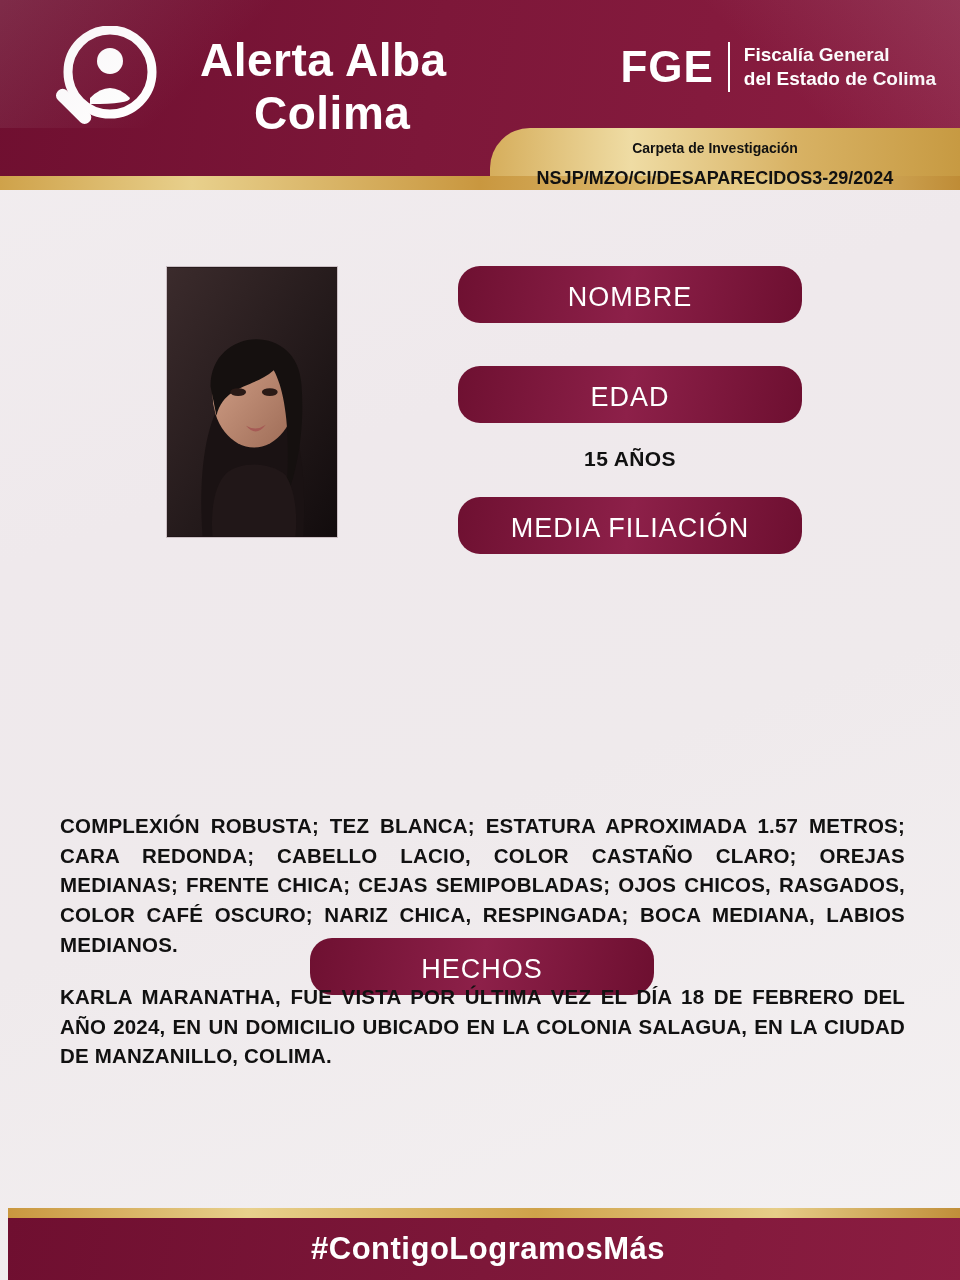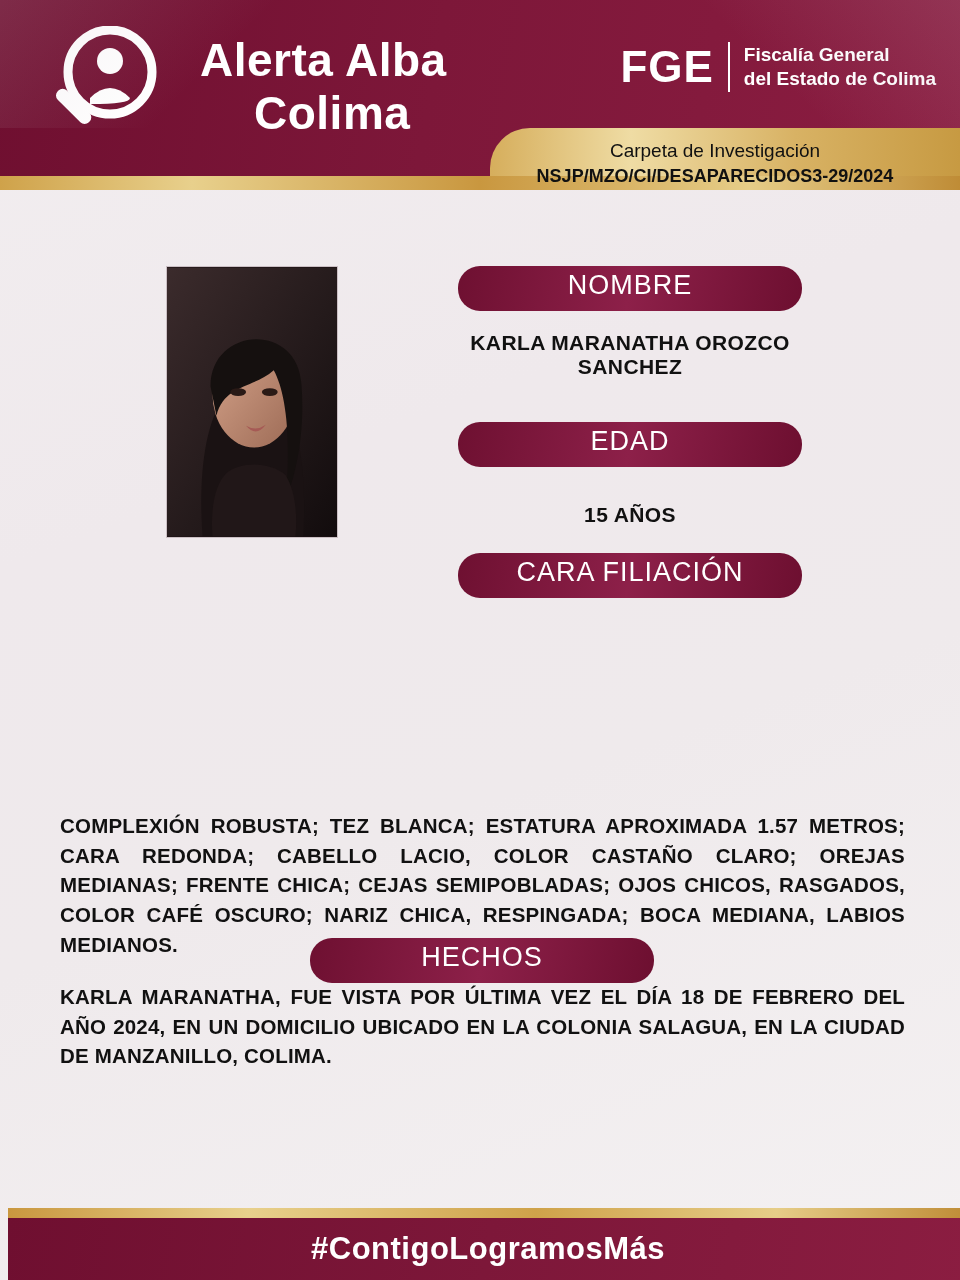--- a/index.html
+++ b/index.html
@@ -96,7 +96,7 @@
     color: #111111;
     z-index: 3;
   }
-  .carpeta .c-title { font-size: 19px; font-weight: normal; }
+  .carpeta .c-title { font-size: 14px; font-weight: bold; }
   .carpeta .c-num { font-size: 18px; font-weight: bold; margin-top: 4px; }
 
   

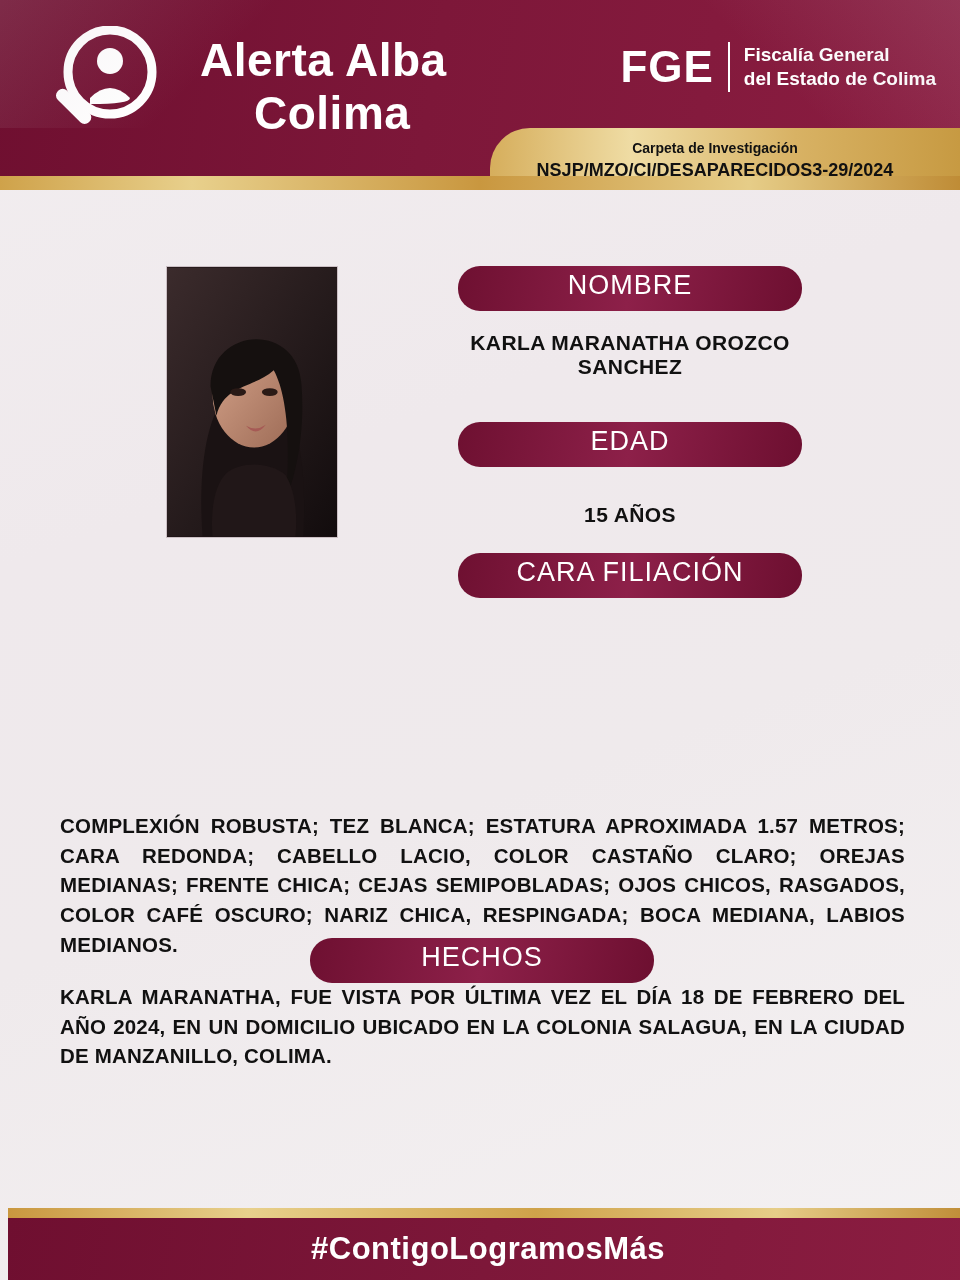--- a/index.html
+++ b/index.html
@@ -97,7 +97,7 @@
     z-index: 3;
   }
   .carpeta .c-title { font-size: 14px; font-weight: bold; }
-  .carpeta .c-num { font-size: 18px; font-weight: bold; margin-top: 4px; }
+  .carpeta .c-num { font-size: 18px; font-weight: bold; margin-top: 12px; }
 
   
   .body-area {

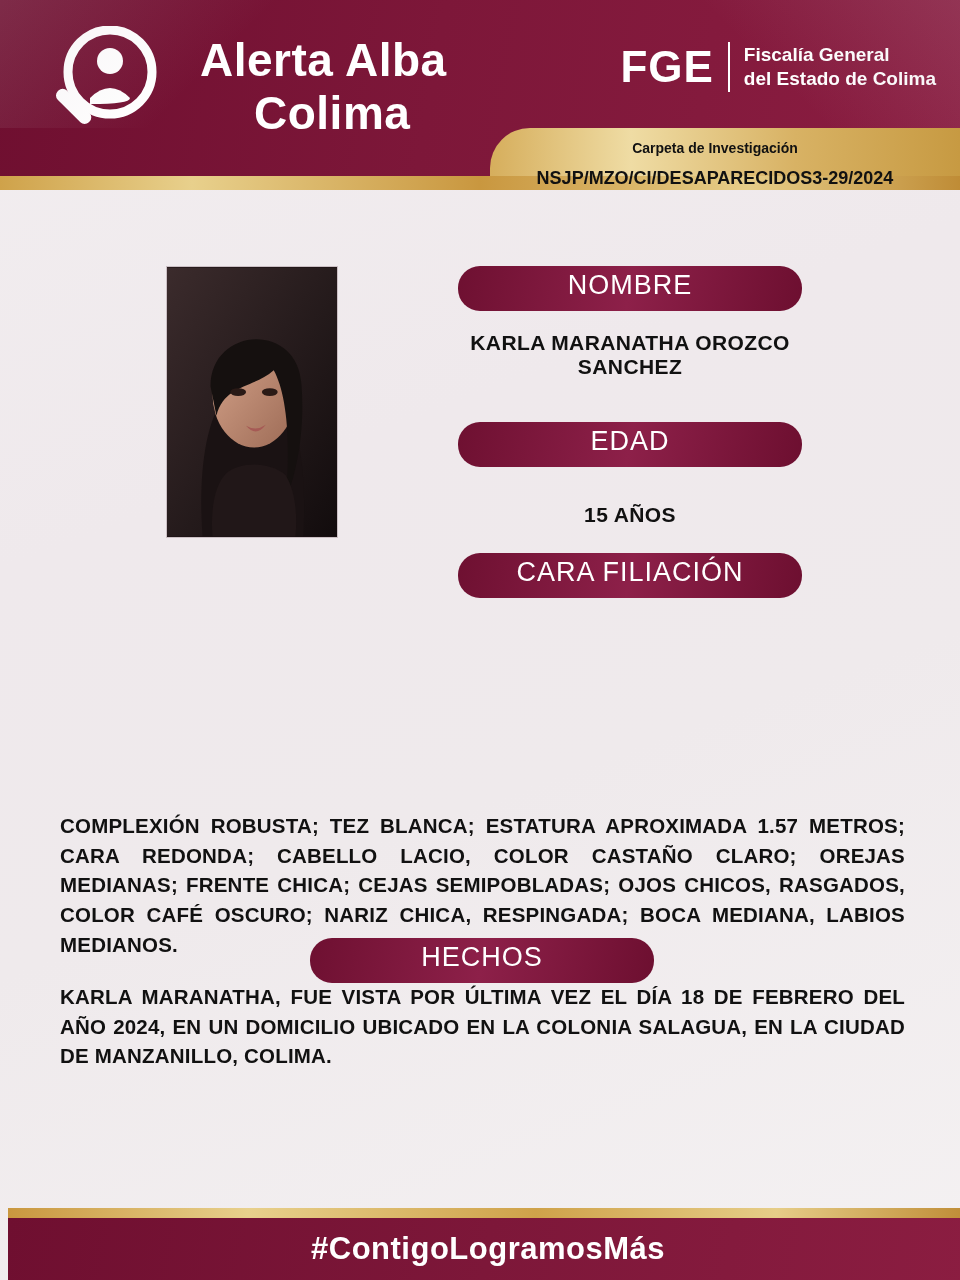--- a/index.html
+++ b/index.html
@@ -131,7 +131,7 @@
     font-size: 27px;
     letter-spacing: 1px;
     border-radius: 22px;
-    padding: 4px 0 10px;
+    padding: 16px 0 10px;
     background: linear-gradient(100deg, #6e1031 0%, #8d2049 50%, #6d0f30 100%);
   }
   .pill-nombre { width: 344px; margin-left: 458px; }

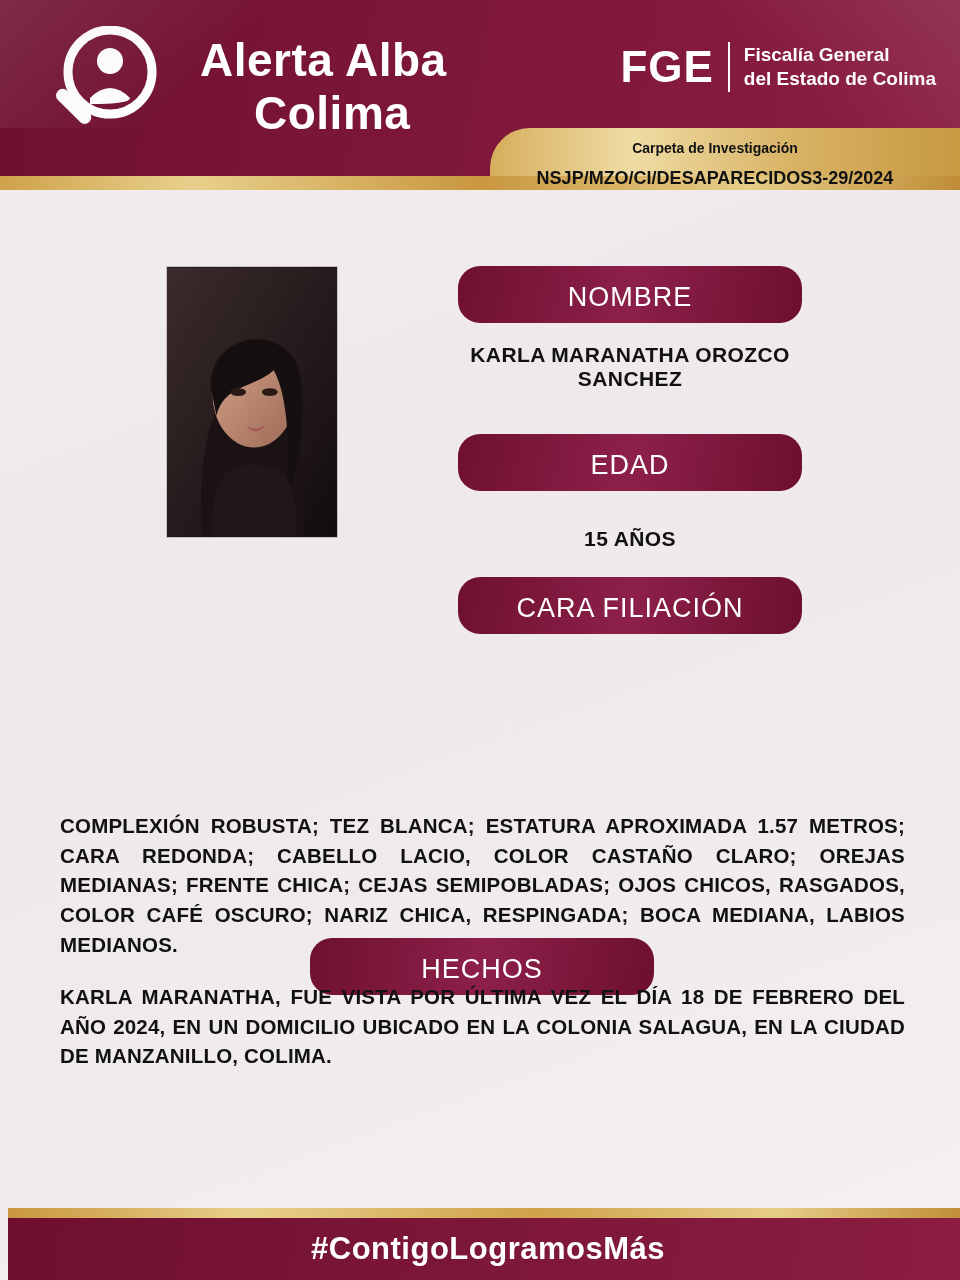--- a/index.html
+++ b/index.html
@@ -290,7 +290,6 @@
 
     <div class="labels-col">
       <div class="pill pill-nombre">NOMBRE</div>
-      <div class="value value-name">KARLA MARANATHA OROZCO SANCHEZ</div>
 
       <div class="pill pill-edad">EDAD</div>
       <div class="value value-age">15 AÑOS</div>

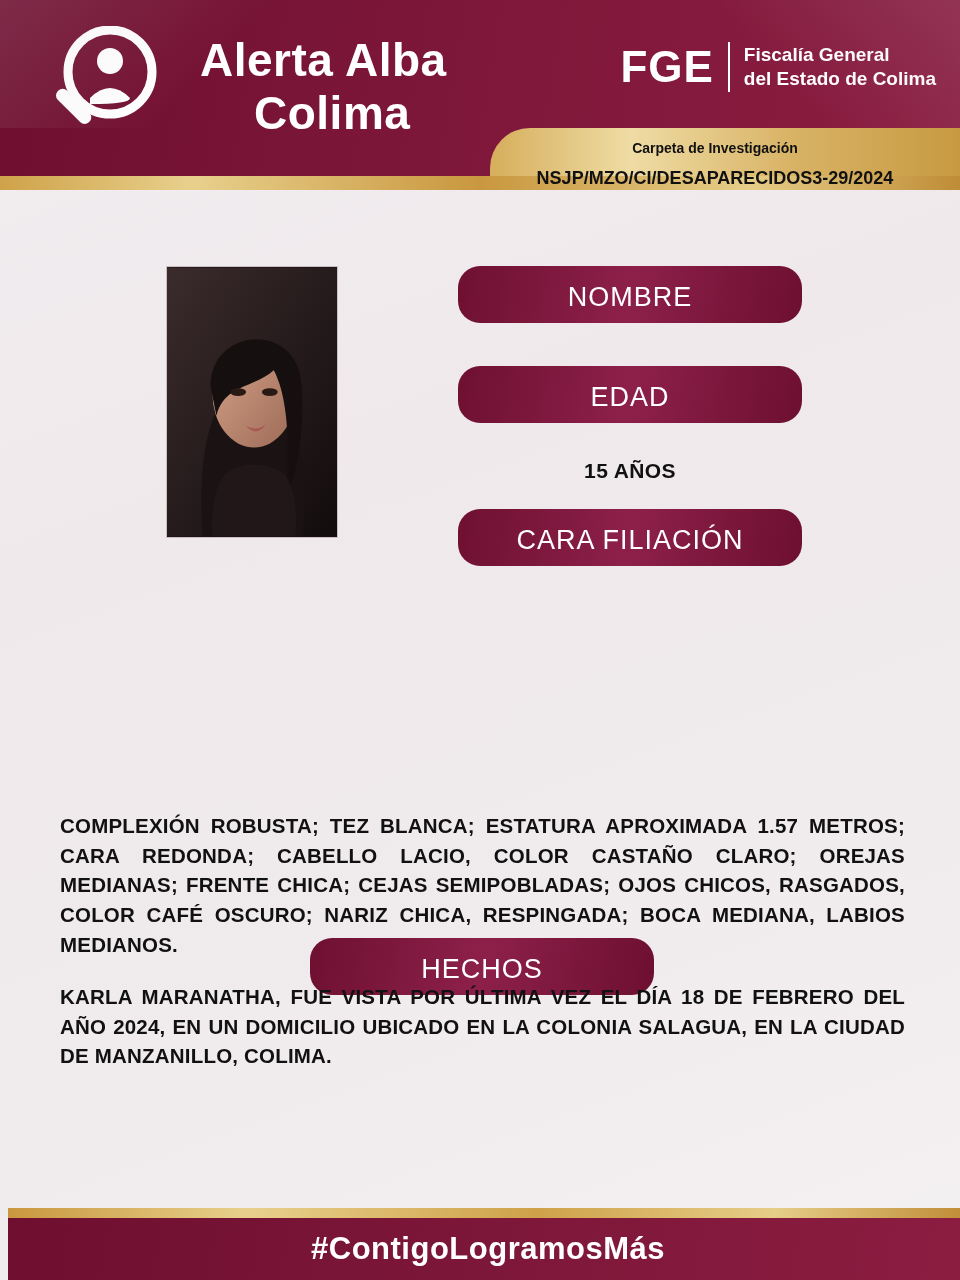--- a/index.html
+++ b/index.html
@@ -147,7 +147,7 @@
     letter-spacing: 0.4px;
   }
   .value-name { margin-left: 458px; width: 344px; margin-top: 20px; }
-  .value-age  { margin-left: 458px; width: 344px; margin-top: 36px; text-align: center; }
+  .value-age  { margin-left: 458px; width: 344px; margin-top: 24px; text-align: center; }
 
   .paragraph {
     position: absolute;

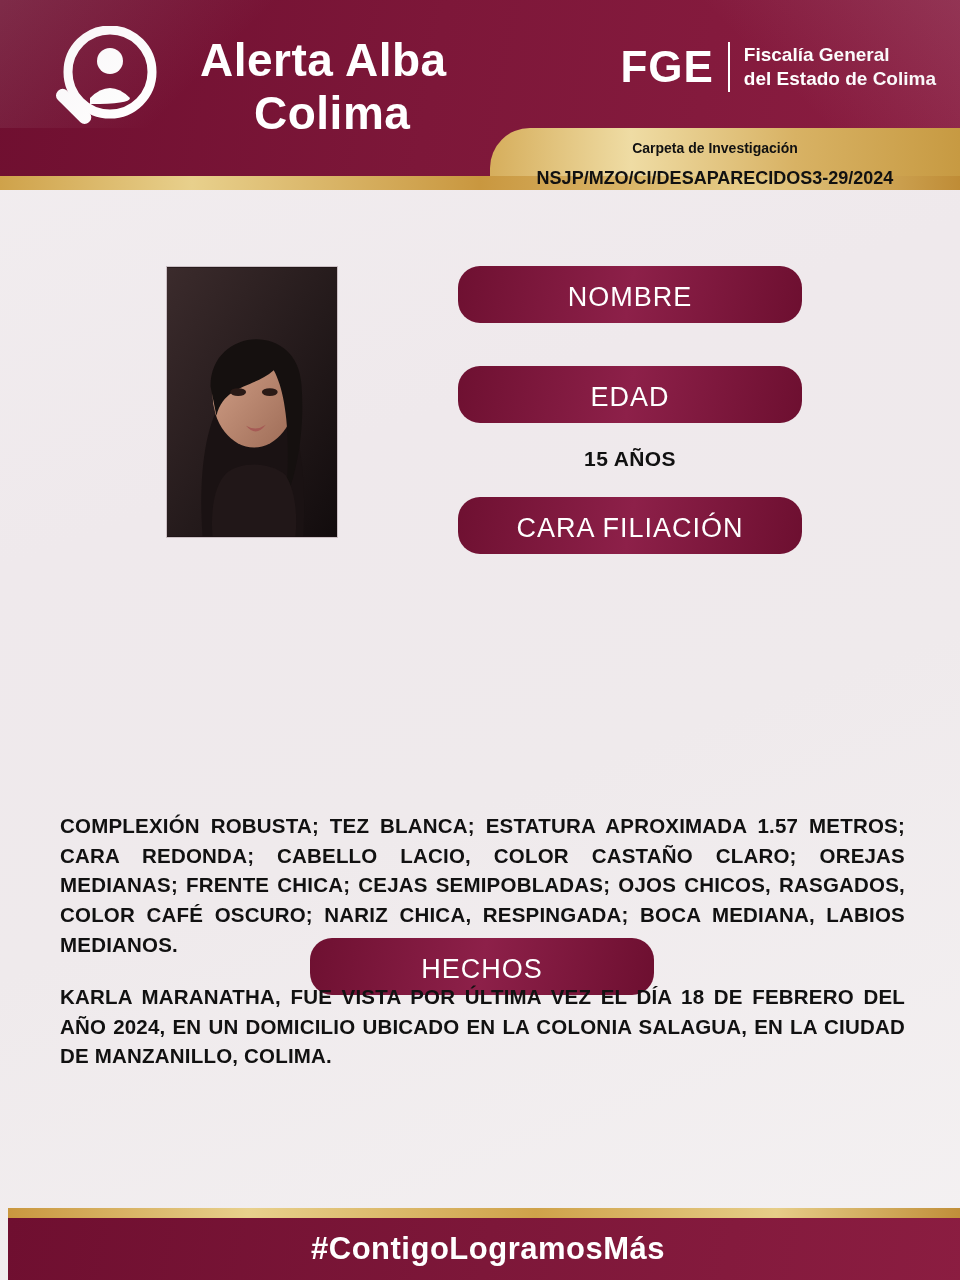--- a/index.html
+++ b/index.html
@@ -294,7 +294,7 @@
       <div class="pill pill-edad">EDAD</div>
       <div class="value value-age">15 AÑOS</div>
 
-      <div class="pill pill-media">CARA FILIACIÓN</div>
+      <div class="pill pill-media">MEDIA FILIACIÓN</div>
     </div>
 
     <div class="paragraph para-media">COMPLEXIÓN ROBUSTA; TEZ BLANCA; ESTATURA APROXIMADA 1.57 METROS; CARA REDONDA; CABELLO LACIO, COLOR CASTAÑO CLARO; OREJAS MEDIANAS; FRENTE CHICA; CEJAS SEMIPOBLADAS; OJOS CHICOS, RASGADOS, COLOR CAFÉ OSCURO; NARIZ CHICA, RESPINGADA; BOCA MEDIANA, LABIOS MEDIANOS.</div>

